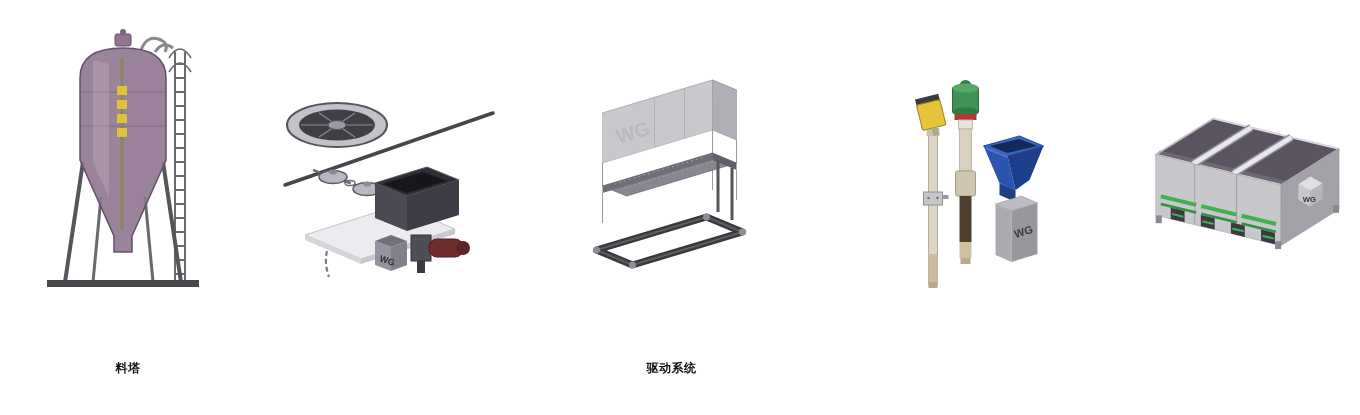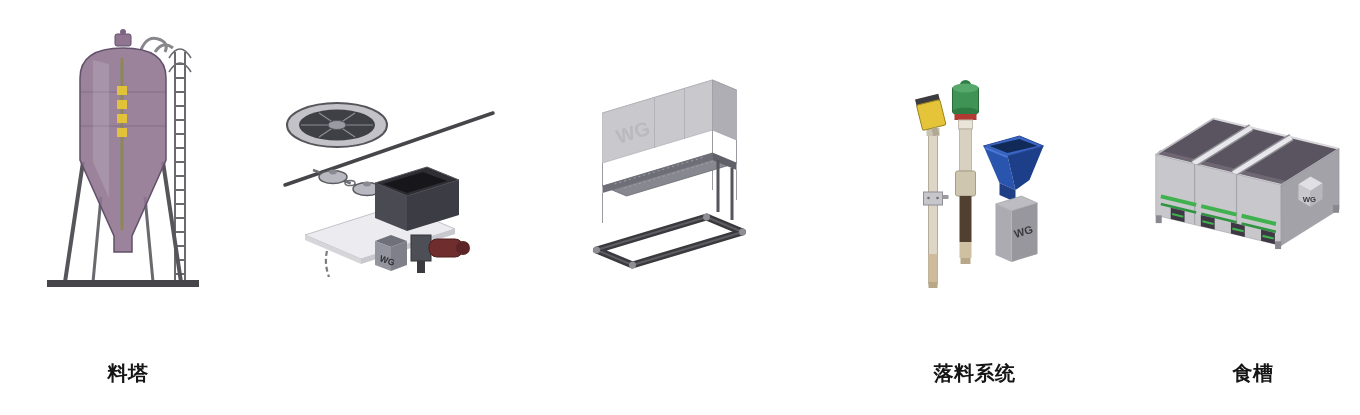--- a/index.html
+++ b/index.html
@@ -15,7 +15,7 @@
   .figure { position: absolute; left: 50%; transform: translateX(-50%); }
   .label {
     position: absolute; top: 360px; left: 0; width: 100%;
-    text-align: center; font-size: 20px; font-weight: 600;
+    text-align: center; font-size: 12px; font-weight: 600;
     color: #151515; letter-spacing: 0.5px;
   }
   svg text { font-family: "Liberation Sans", "DejaVu Sans", sans-serif; }

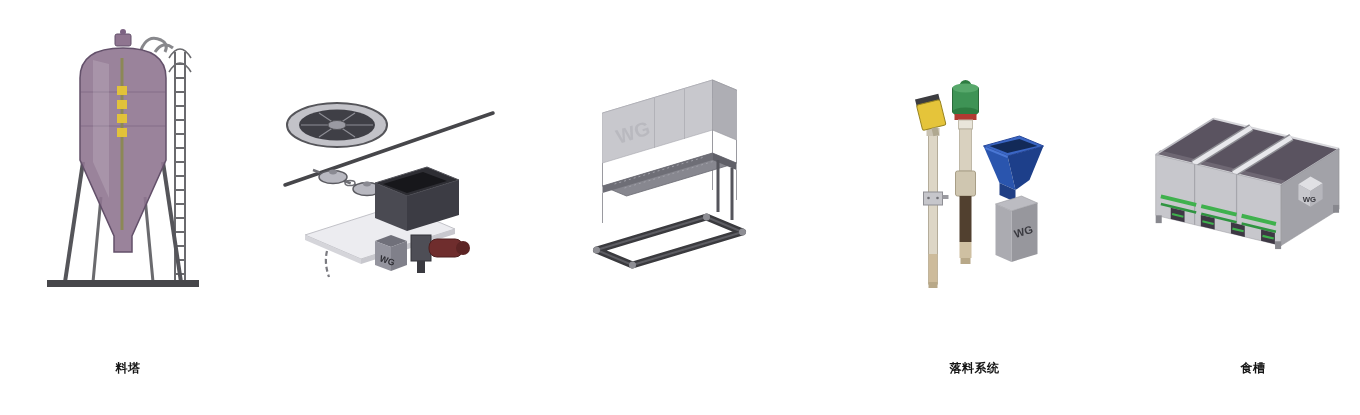--- a/index.html
+++ b/index.html
@@ -186,6 +186,7 @@
         </g>
       </svg>
     </div>
+    <div class="label">驱动系统</div>
   </div>
 
   <div class="card" style="left:897px;width:155px">

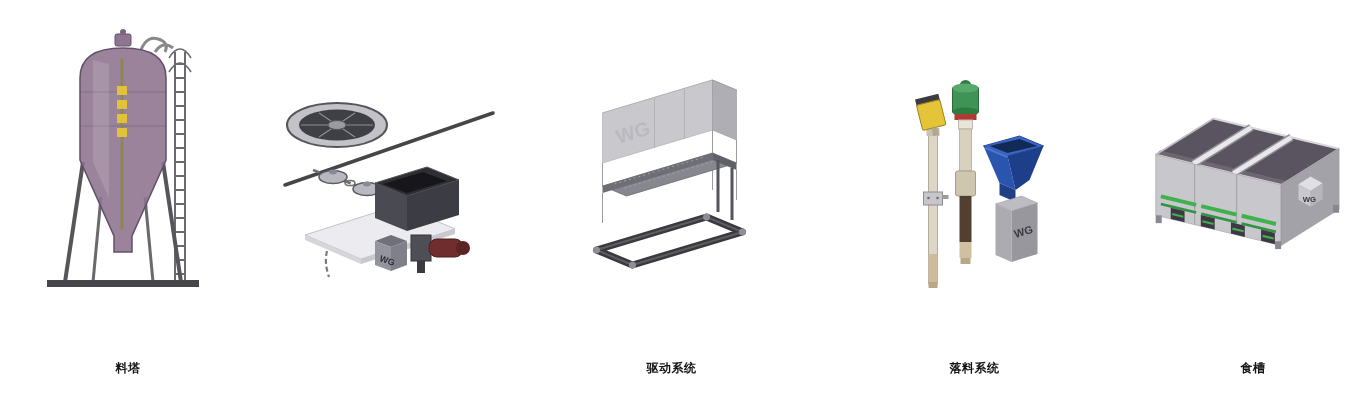--- a/index.html
+++ b/index.html
@@ -242,7 +242,6 @@
         </g>
       </svg>
     </div>
-    <div class="label">落料系统</div>
   </div>
 
   <div class="card" style="left:1146px;width:214px">

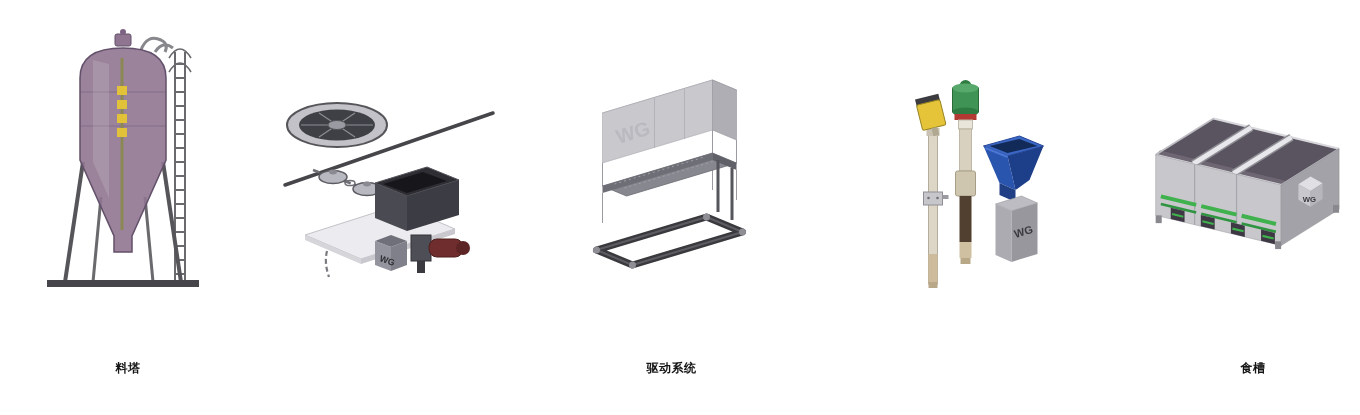--- a/index.html
+++ b/index.html
@@ -298,7 +298,6 @@
         </g>
       </svg>
     </div>
-    <div class="label">食槽</div>
   </div>
 
 </div>

